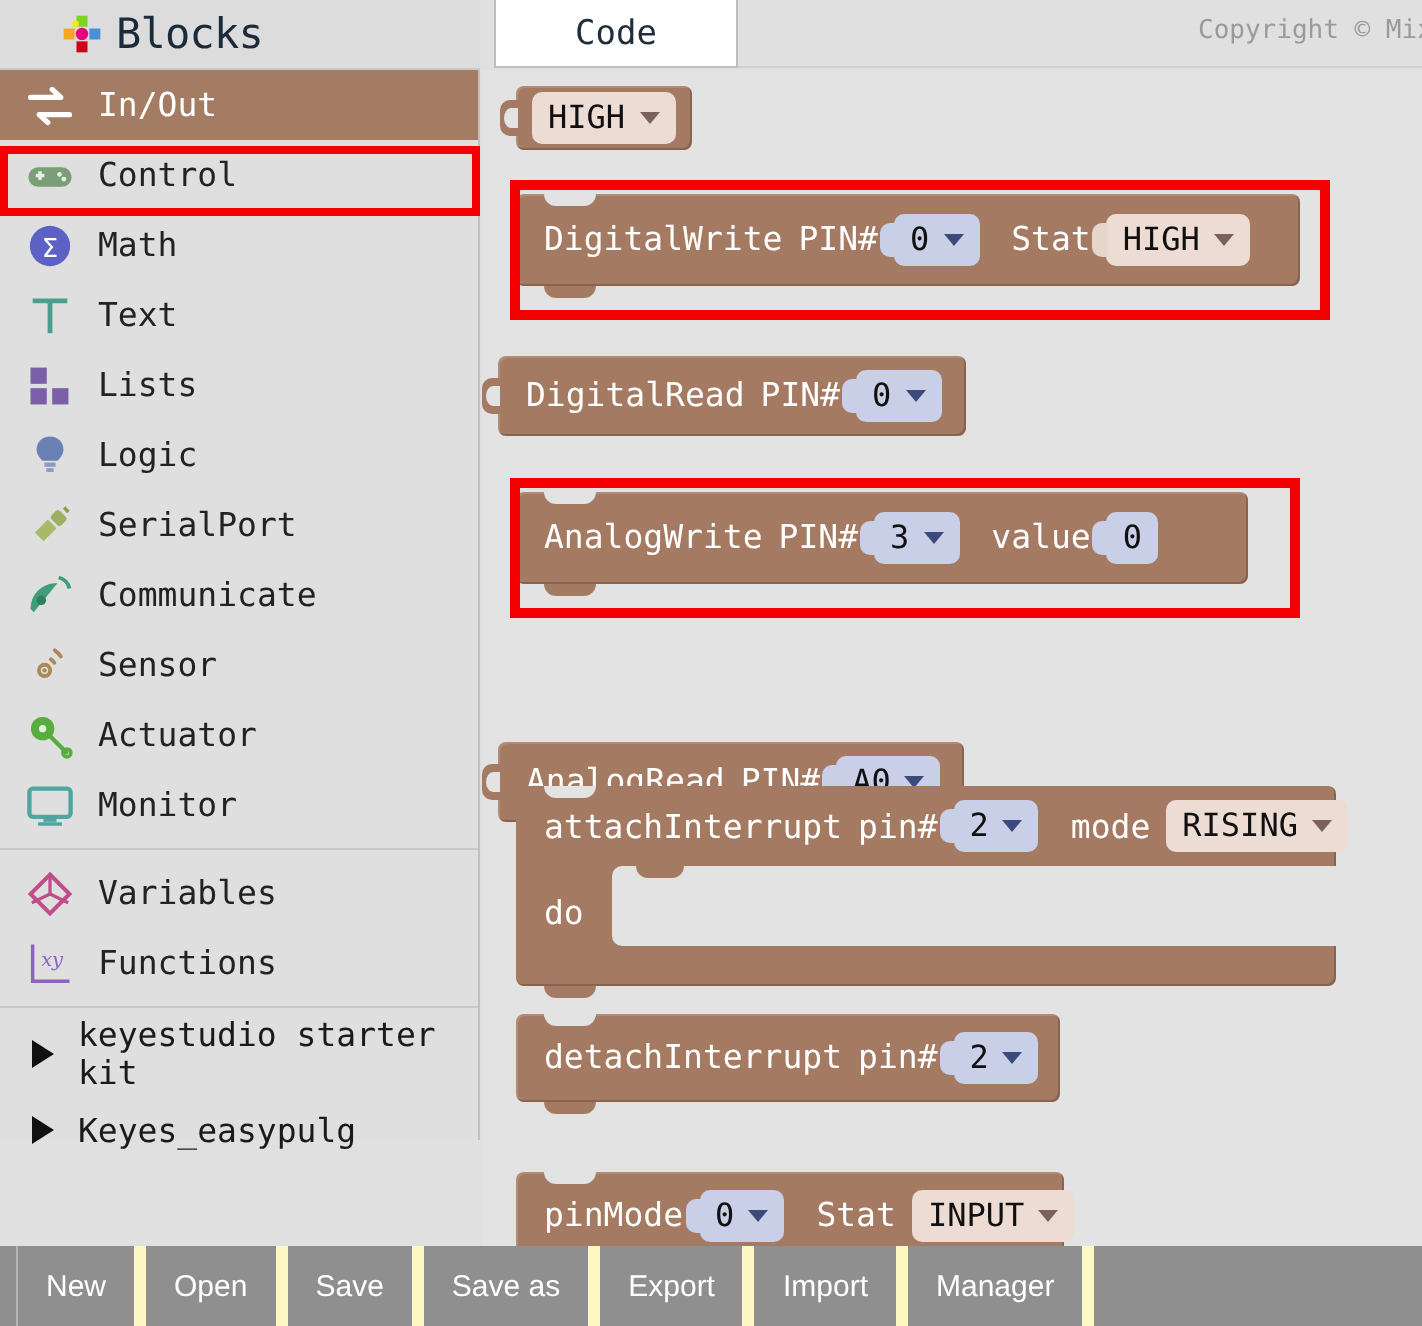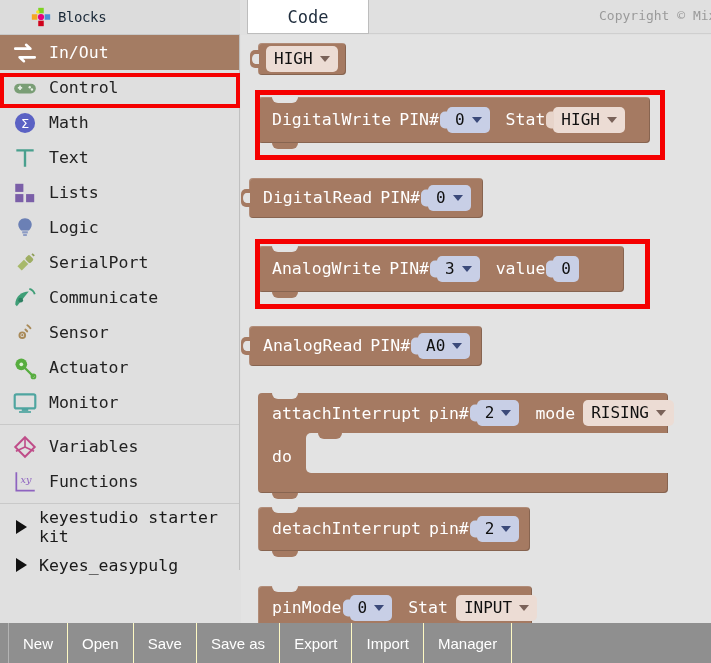--- a/index.html
+++ b/index.html
@@ -25,7 +25,7 @@
   .blocks-logo { width: 22px; height: 22px; display: block; flex: 0 0 auto; }
   .blocks-title {
     font-family: "DejaVu Sans Mono", monospace;
-    font-size: 14px; color: #1c2b3a; letter-spacing: -0.4px;
+    font-size: 21px; color: #1c2b3a; letter-spacing: -0.4px;
   }
   .code-tab {
     position: absolute; left: 247px; top: 0; width: 122px; height: 34px;

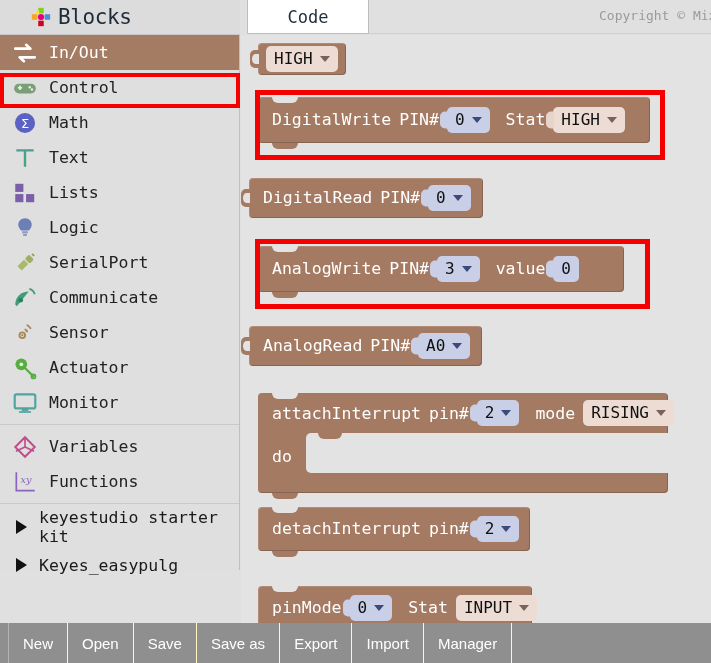--- a/index.html
+++ b/index.html
@@ -432,7 +432,7 @@
     <div class="hl-box" style="left:14px; top:204px; width:395px; height:70px;"></div>
 
     <div class="blk-wrap" style="left:8px; top:291px;">
-      <div class="block" style="height:40px;">
+      <div class="block" style="height:40px;margin-top:45px;">
         <span class="plug-left"></span>
         <span class="txt">AnalogRead</span>
         <span class="txt" style="margin-left:8px;">PIN#</span>

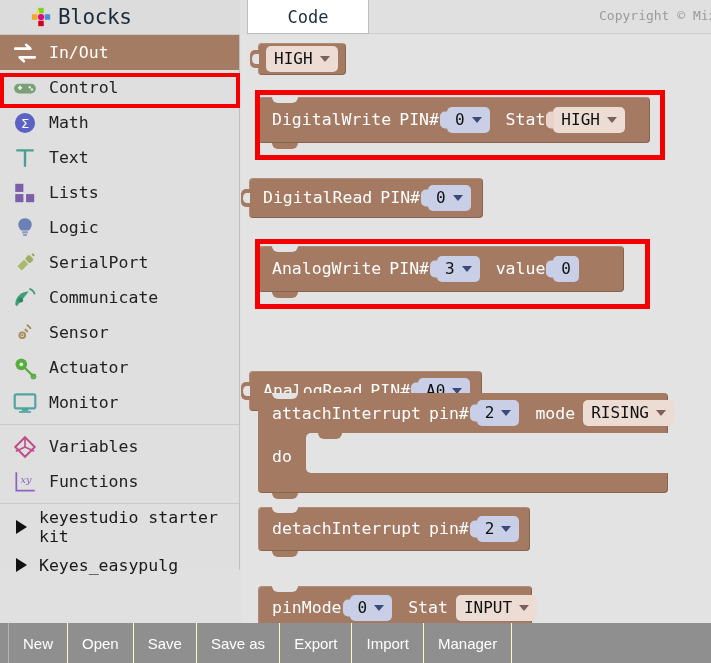--- a/index.html
+++ b/index.html
@@ -206,7 +206,7 @@
     display: flex; align-items: center; justify-content: center;
     padding: 0 14px; color: #ffffff; font-size: 15px;
     font-family: "Liberation Sans", sans-serif;
-    border-right: 1px solid #fef9c3;
+    border-right: 6px solid #fef9c3;
     cursor: pointer;
   }
   .tb-btn:first-child { border-left: 1px solid #b4b4b4; margin-left: 8px; }

